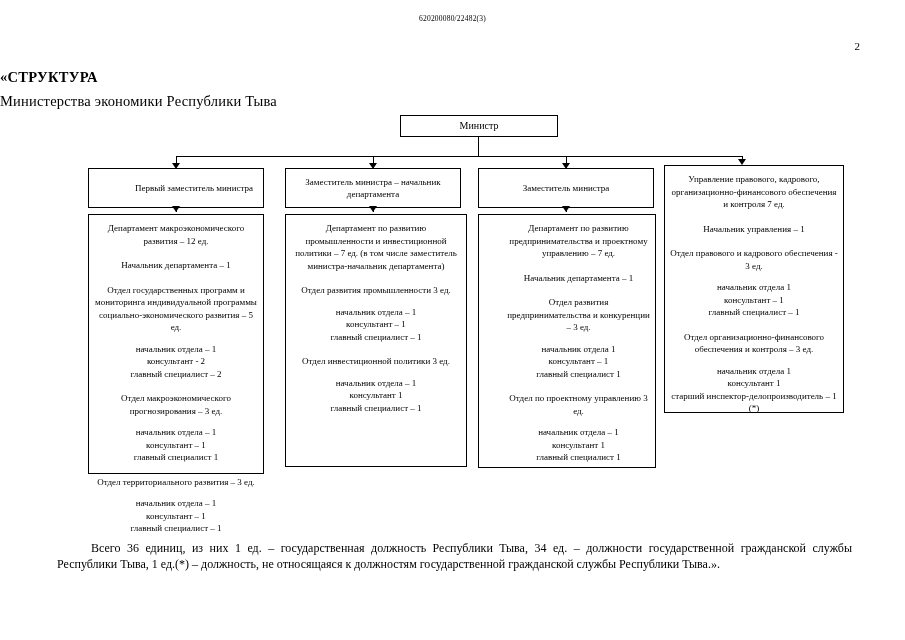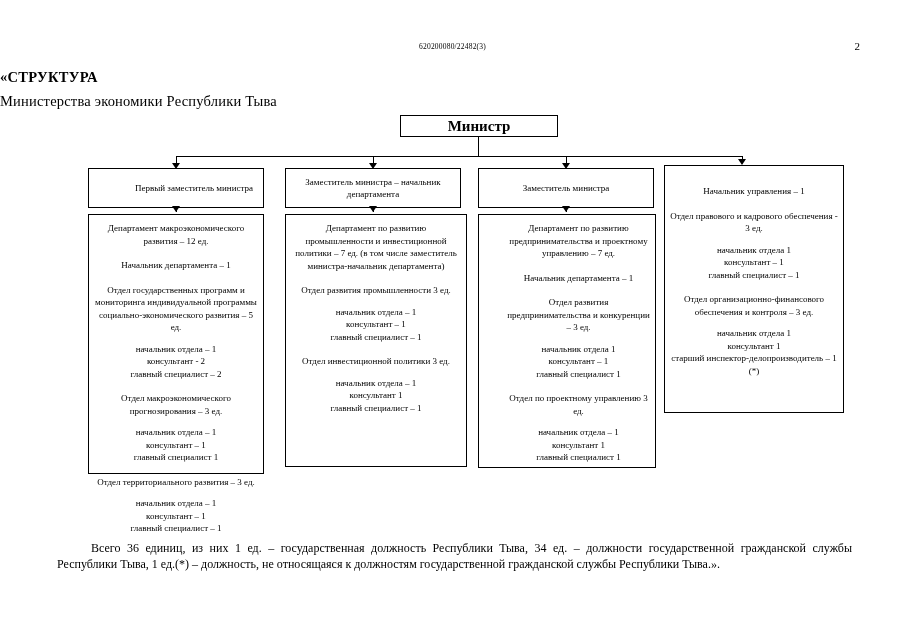--- a/index.html
+++ b/index.html
@@ -27,7 +27,6 @@
     text-align: center;
     font-size: 7.5px;
     letter-spacing: 0.2px;
-    margin-top: 28px;
   }
   .page-num {
     position: absolute;

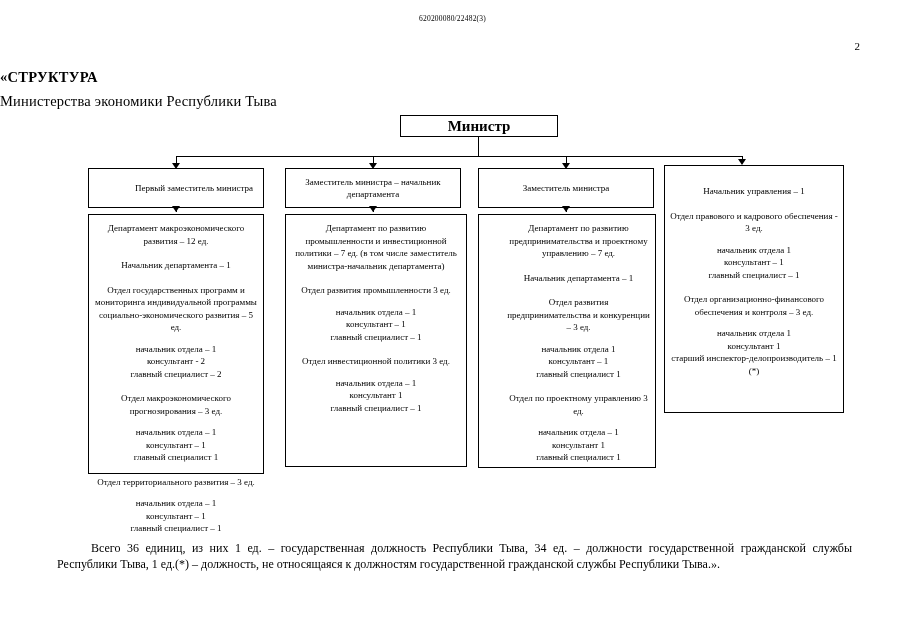--- a/index.html
+++ b/index.html
@@ -73,7 +73,7 @@
     align-items: center;
     justify-content: center;
   }
-  .minister-box .box-text { font-size: 15px; font-weight: bold; }
+  .minister-box .box-text { font-size: 10px; }
 
   .lvl2 { height: 40px; display: flex; align-items: center; justify-content: center; }
   .lvl2 .box-text { padding: 0 6px; }

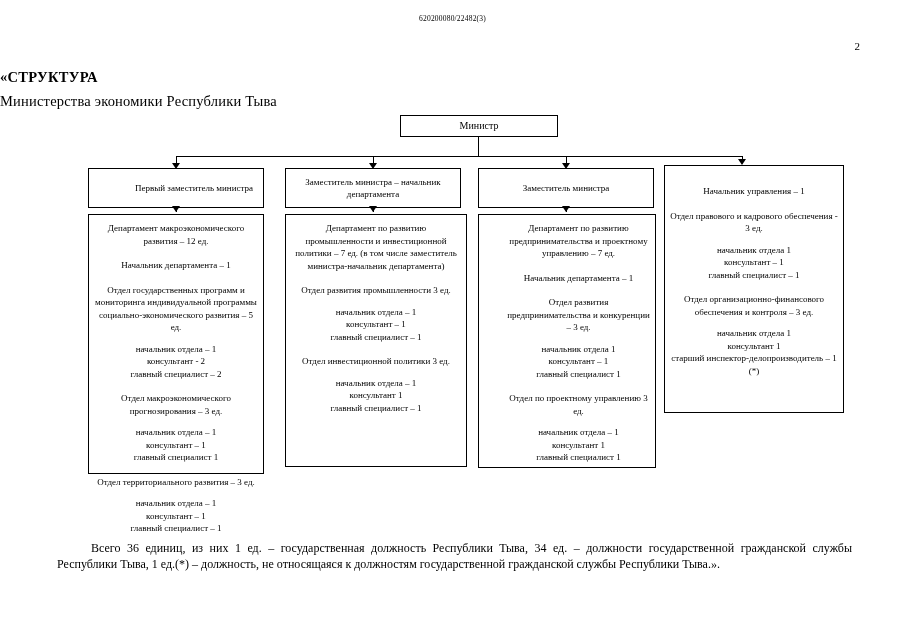--- a/index.html
+++ b/index.html
@@ -230,6 +230,7 @@
       </div>
     </div>
   <div class="box lvl3 b-l3-4">
+      <div class="box-text para">Управление правового, кадрового, организационно-финансового обеспечения и контроля    7 ед.</div>
       <div class="gap-md"></div>
       <div class="box-text para">Начальник управления – 1</div>
       <div class="gap-md"></div>

